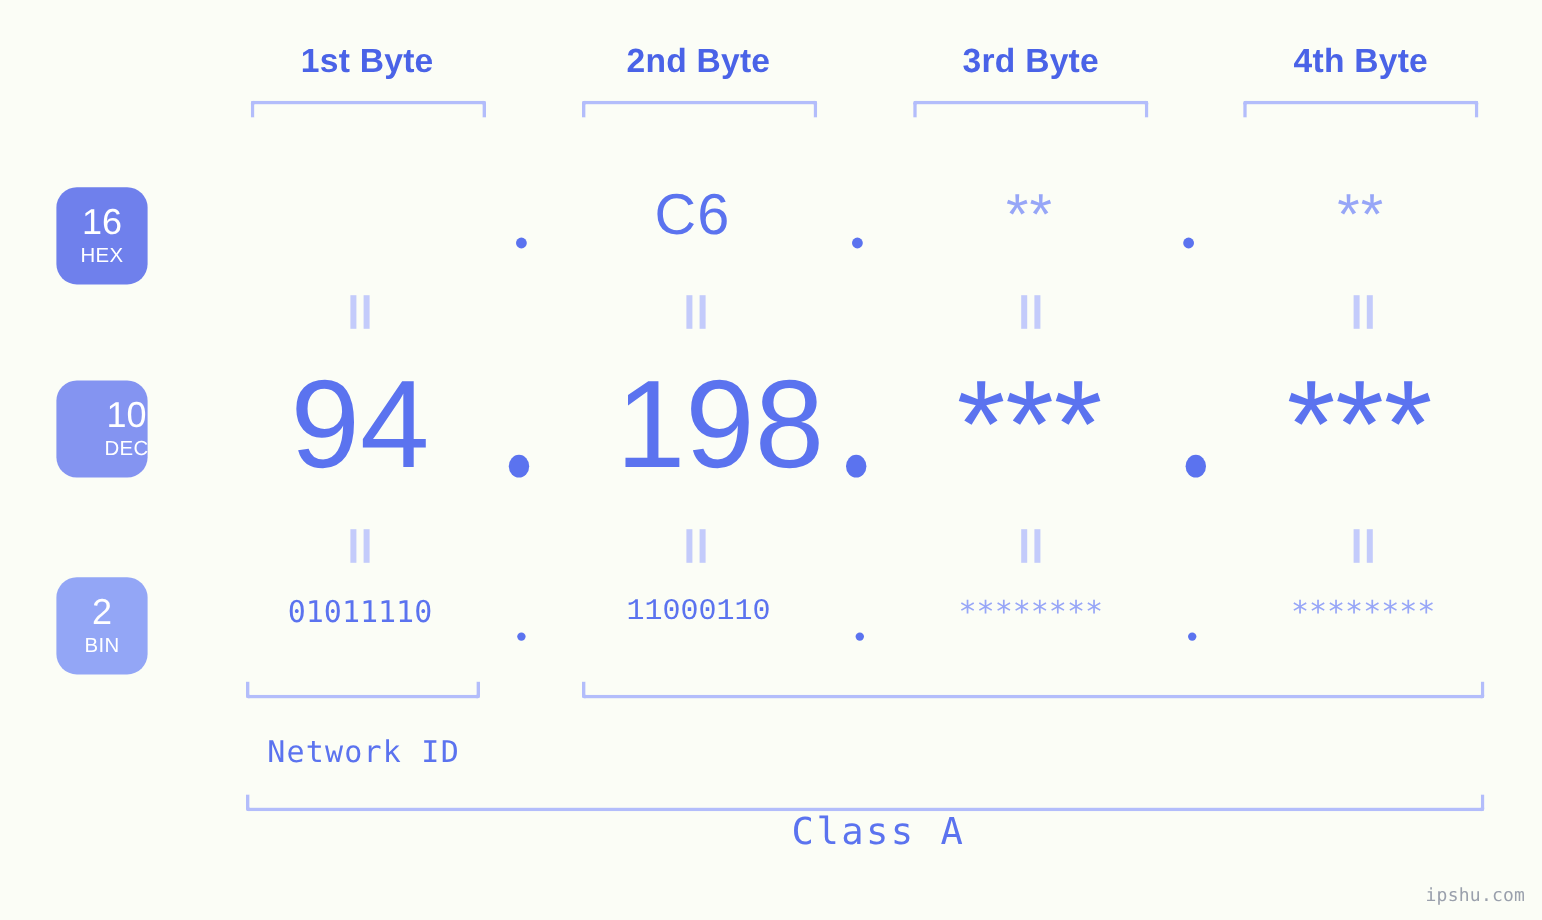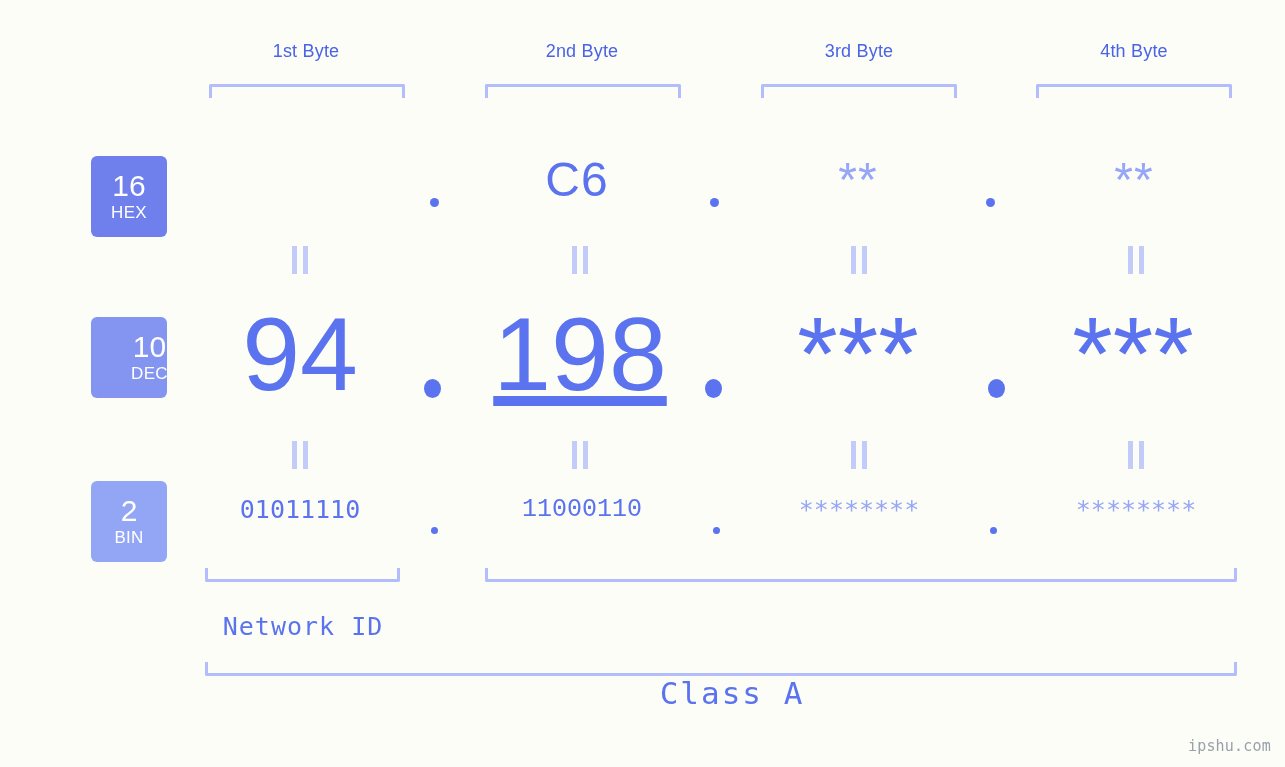--- a/index.html
+++ b/index.html
@@ -27,11 +27,12 @@
     top: 32px;
     width: 220px;
     text-align: center;
-    font-size: 18px;
+    font-size: 28px;
     color: #4a63e7;
     font-family: "Liberation Sans", sans-serif;
     letter-spacing: 0.2px;
     line-height: 38px;
+    font-weight: bold;
   }
 
   

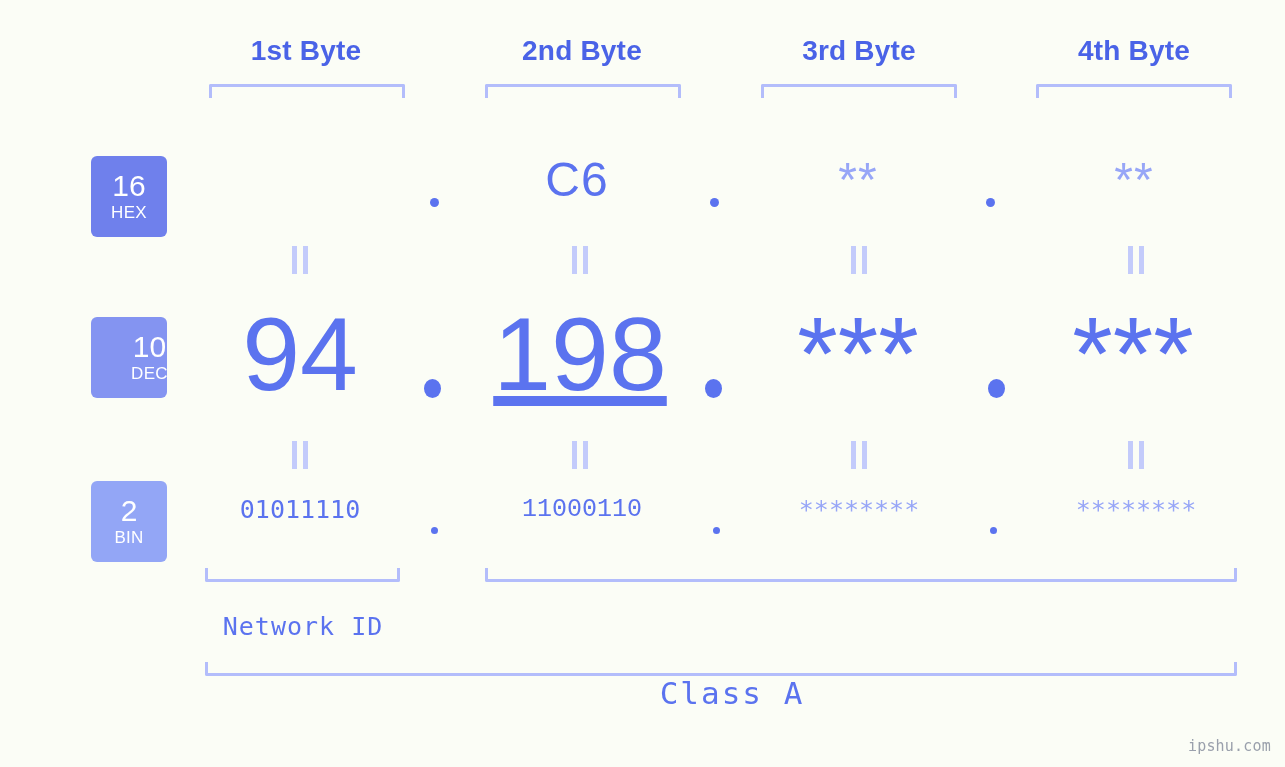--- a/index.html
+++ b/index.html
@@ -61,7 +61,7 @@
     left: 47px;
     width: 76px;
     height: 81px;
-    border-radius: 6px;
+    border-radius: 17px;
     color: #ffffff;
     display: flex;
     flex-direction: column;
@@ -69,7 +69,6 @@
     justify-content: center;
     font-family: "Liberation Sans", sans-serif;
     box-sizing: border-box;
-    margin-left: 44px;
   }
   .badge .num {
     font-size: 30px;

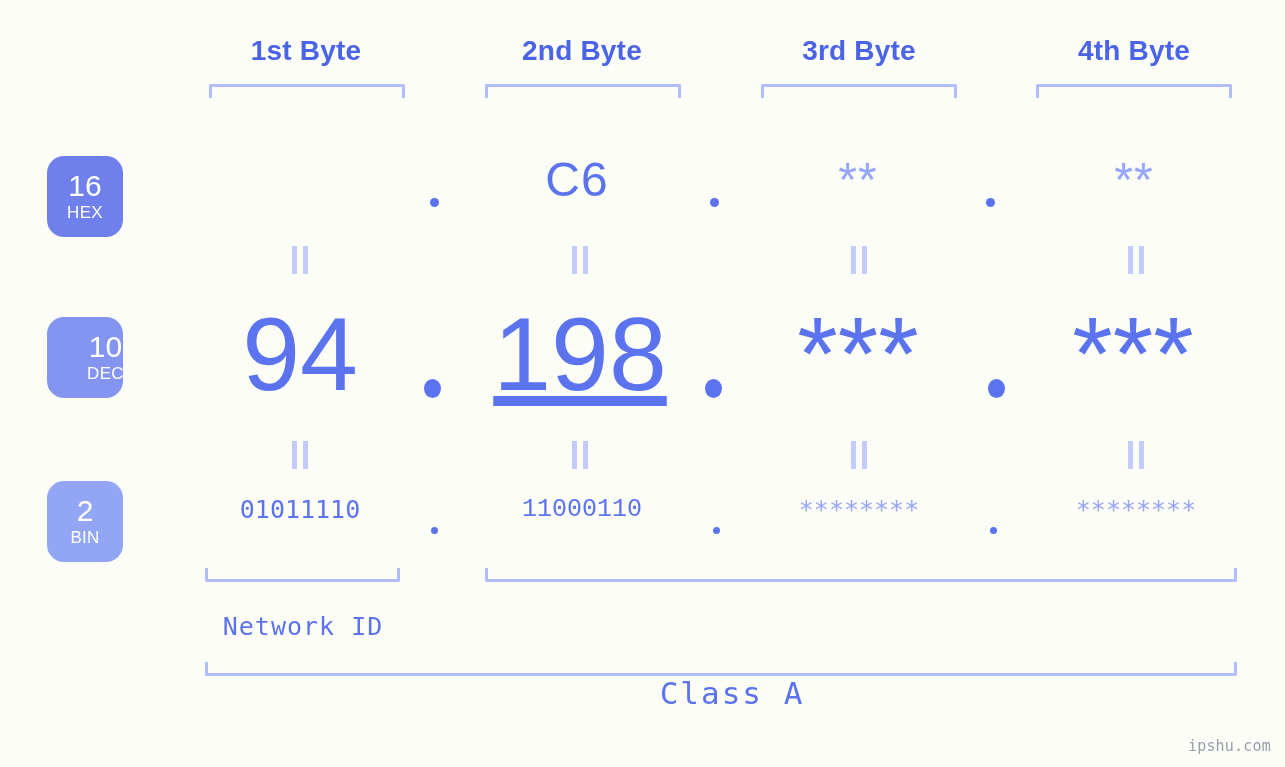--- a/index.html
+++ b/index.html
@@ -224,7 +224,7 @@
 
   <div class="cell dec-cell" style="left:180px;">94</div>
   <div class="dot dec" style="left:424px;"></div>
-  <div class="cell dec-cell" style="left:460px;text-decoration:underline;">198</div>
+  <div class="cell dec-cell" style="left:480px;">198</div>
   <div class="dot dec" style="left:705px;"></div>
   <div class="cell dec-cell" style="left:738px;">***</div>
   <div class="dot dec" style="left:988px;"></div>

